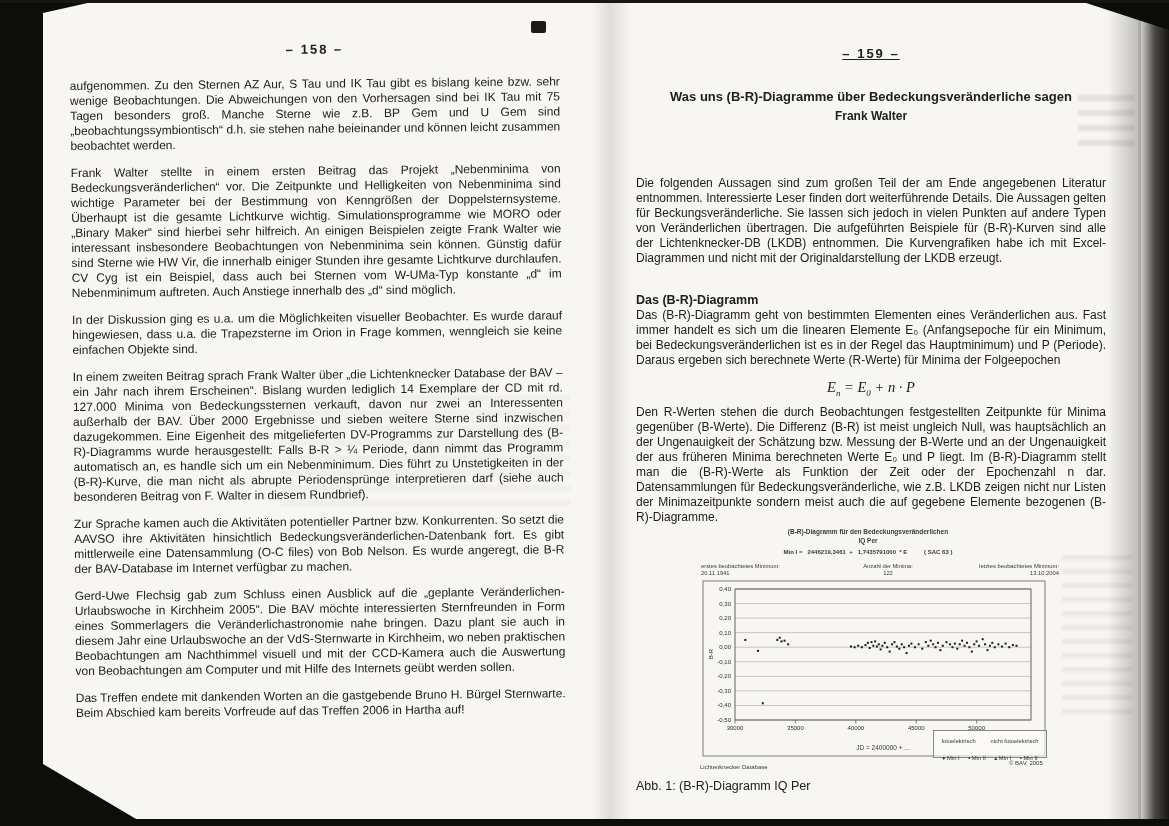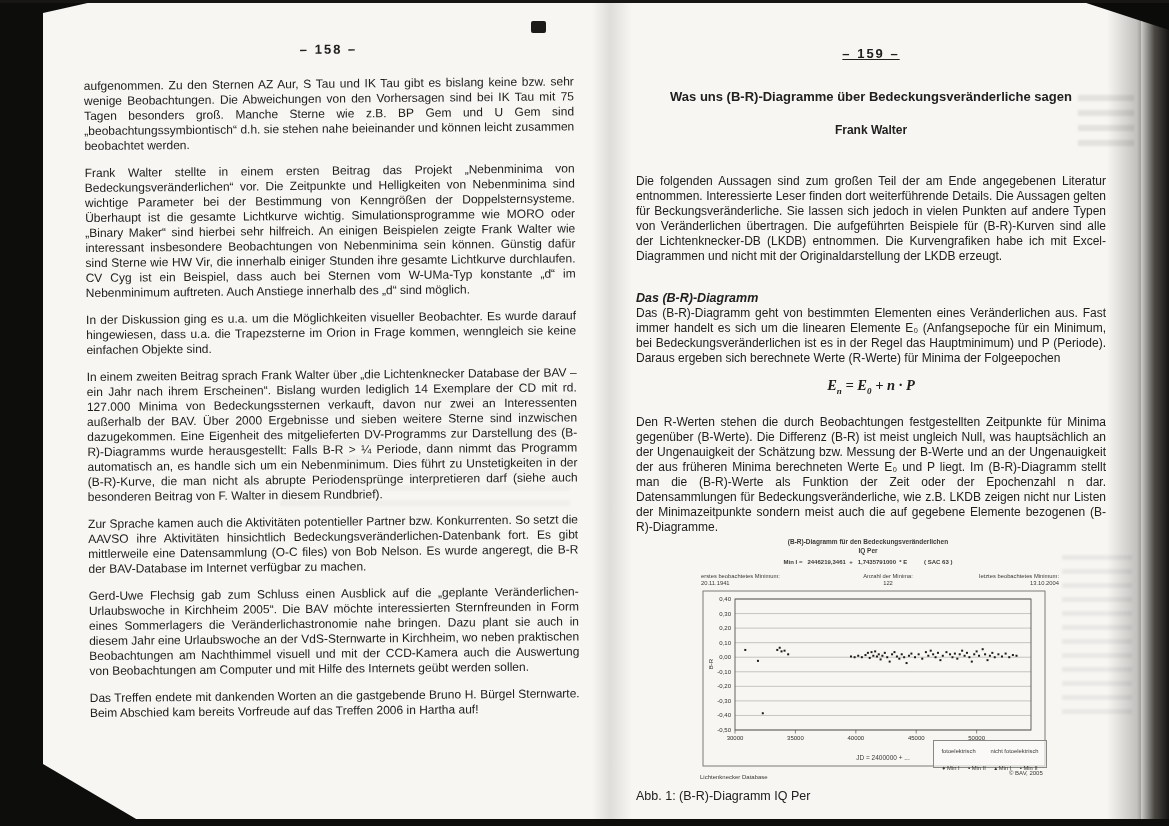--- a/index.html
+++ b/index.html
@@ -39,7 +39,7 @@
   
   .page{position:absolute;top:0;color:#21201f;font-size:12px;line-height:15px;z-index:2;}
   .page p{margin:0 0 12px;text-align:justify;}
-  .page-left{left:51px;width:555px;height:734px;}
+  .page-left{left:37px;width:555px;height:734px;}
   .page-left .content{padding:0 32px 0 33px;transform:rotate(-0.55deg);transform-origin:40px 60px;}
   .page-right{left:632px;width:478px;height:826px;}
   .page-right .content{padding:0 4px;}

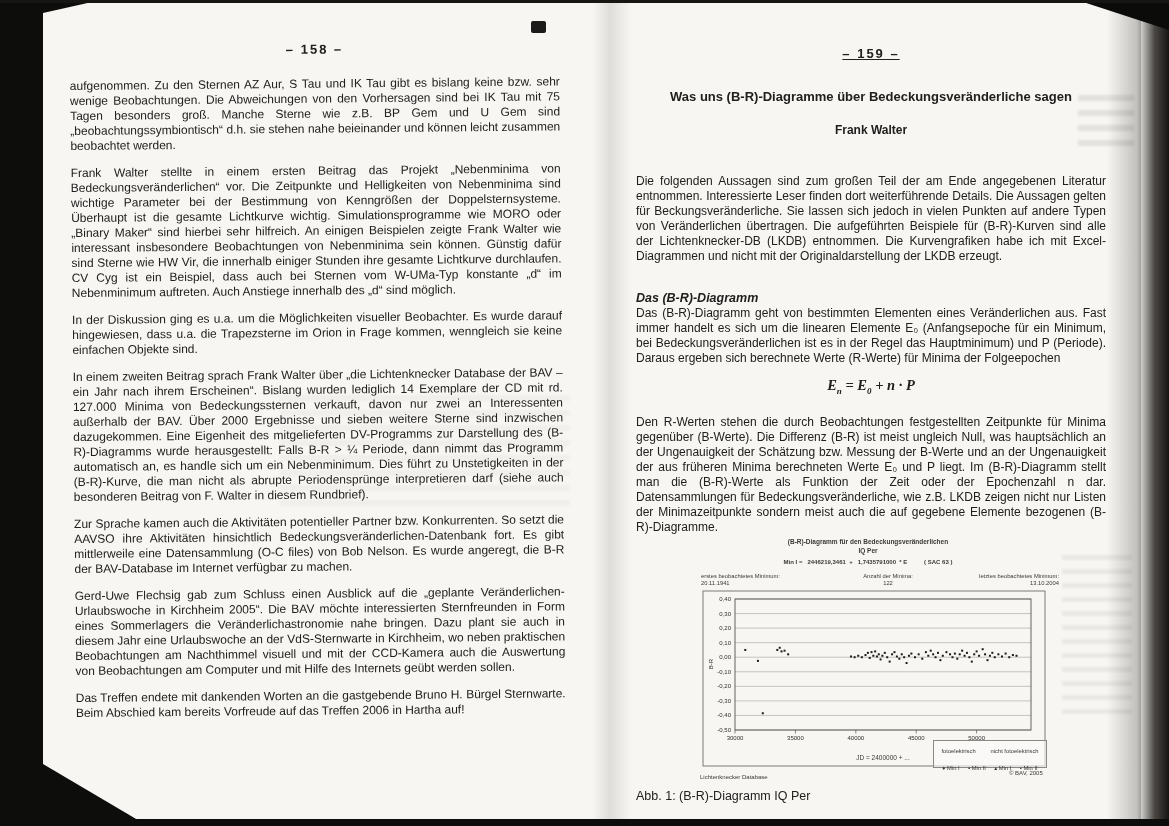--- a/index.html
+++ b/index.html
@@ -46,7 +46,7 @@
   .pageno{margin-top:44px;text-align:center;font-weight:bold;font-size:13px;letter-spacing:2px;}
   .page-left .pageno{margin-top:44px;margin-bottom:20px;}
   .page-right .pageno{margin-top:46px;text-decoration:underline;}
-  h1.title{margin:28px 0 18px;font-size:13px;line-height:16px;text-align:center;font-weight:bold;}
+  h1.title{margin:28px 0 4px;font-size:13px;line-height:16px;text-align:center;font-weight:bold;}
   .author{margin-top:2px;text-align:center;font-weight:bold;}
   p.intro{margin-top:36px;}
   h2.sect{margin:27px 0 0;font-size:12.5px;font-weight:bold;font-style:italic;}

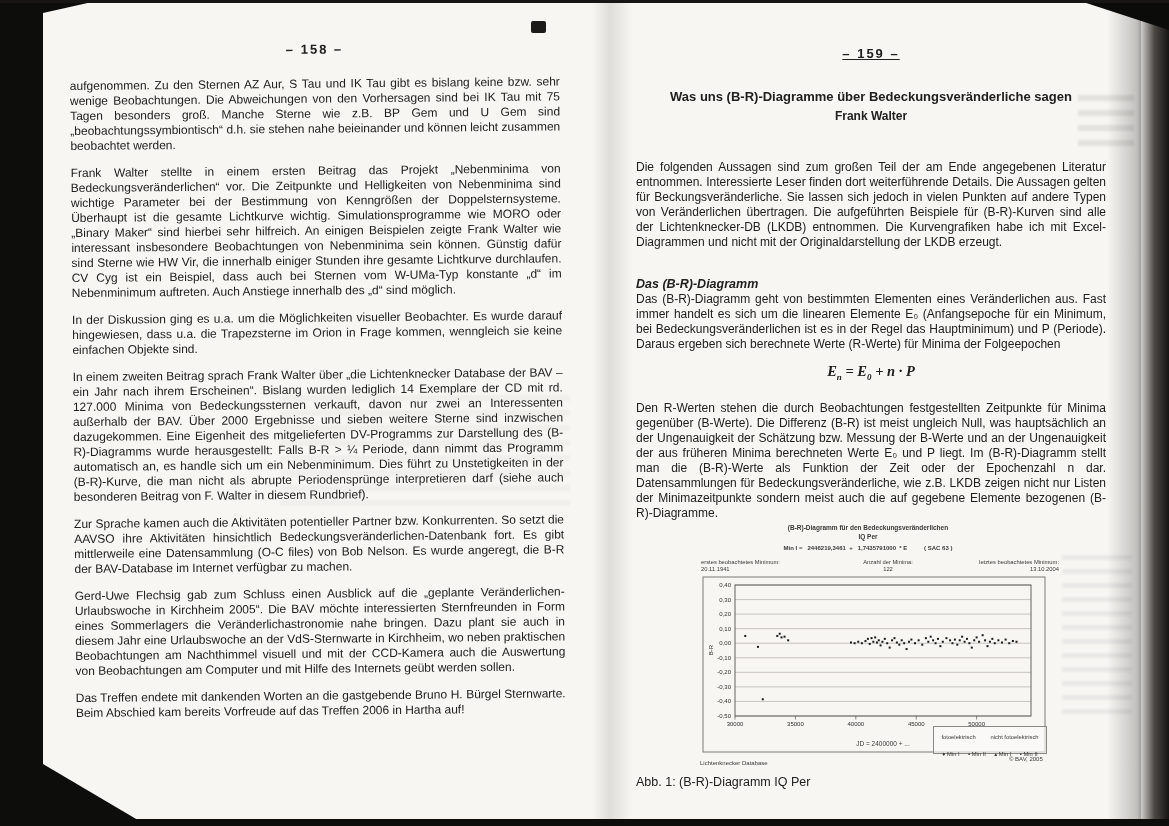--- a/index.html
+++ b/index.html
@@ -48,7 +48,7 @@
   .page-right .pageno{margin-top:46px;text-decoration:underline;}
   h1.title{margin:28px 0 4px;font-size:13px;line-height:16px;text-align:center;font-weight:bold;}
   .author{margin-top:2px;text-align:center;font-weight:bold;}
-  p.intro{margin-top:36px;}
+  p.intro{margin-top:52px;}
   h2.sect{margin:27px 0 0;font-size:12.5px;font-weight:bold;font-style:italic;}
   p.after-h2{}
   .formula{margin:4px 0;text-align:center;font-family:"Liberation Serif",serif;

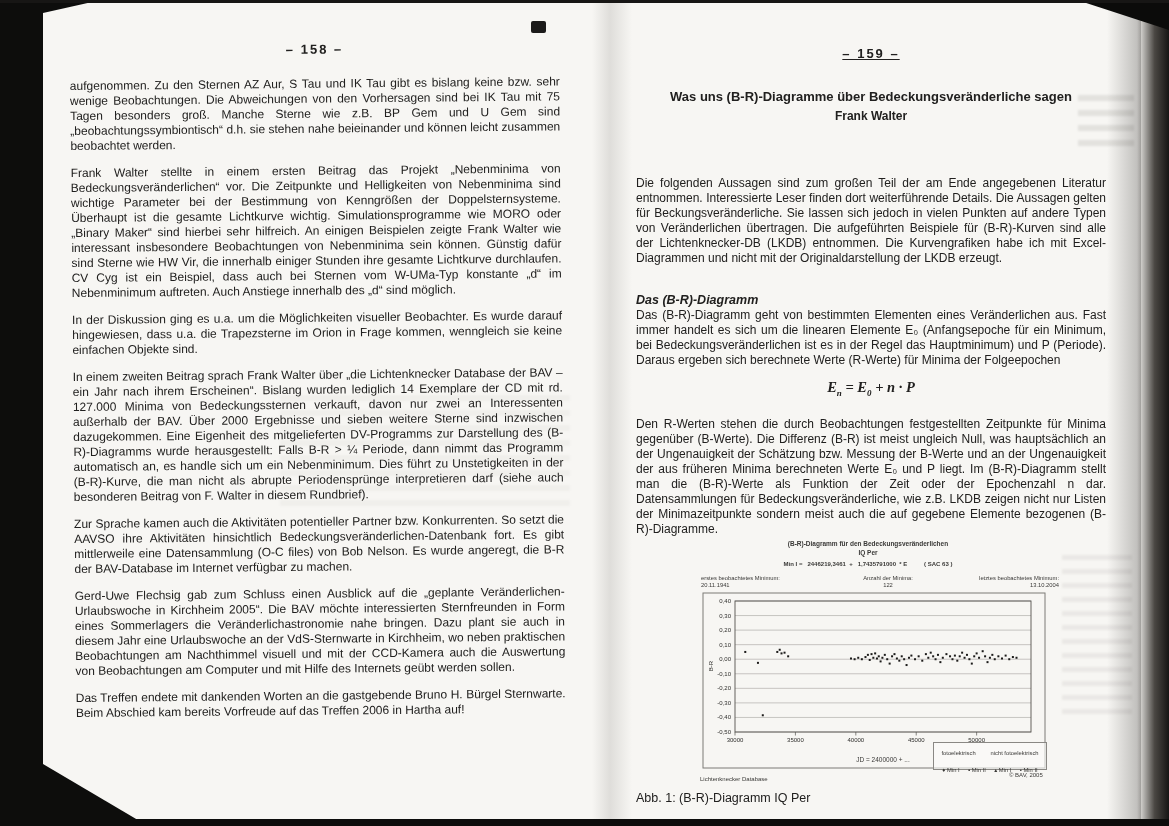--- a/index.html
+++ b/index.html
@@ -49,7 +49,7 @@
   h1.title{margin:28px 0 4px;font-size:13px;line-height:16px;text-align:center;font-weight:bold;}
   .author{margin-top:2px;text-align:center;font-weight:bold;}
   p.intro{margin-top:52px;}
-  h2.sect{margin:27px 0 0;font-size:12.5px;font-weight:bold;font-style:italic;}
+  h2.sect{margin:27px 0 0;font-size:12.5px;font-weight:bold;}
   p.after-h2{}
   .formula{margin:4px 0;text-align:center;font-family:"Liberation Serif",serif;
            font-style:italic;font-size:14.5px;font-weight:bold;}

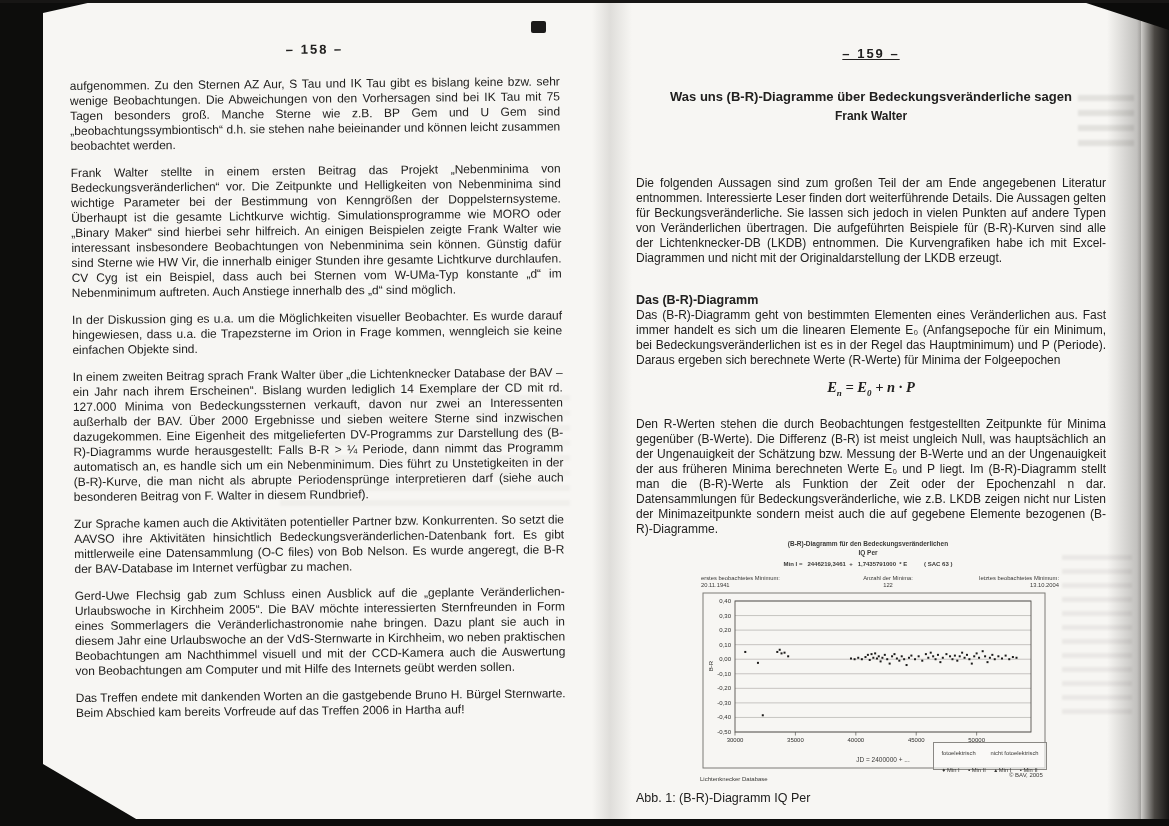--- a/index.html
+++ b/index.html
@@ -52,7 +52,7 @@
   h2.sect{margin:27px 0 0;font-size:12.5px;font-weight:bold;}
   p.after-h2{}
   .formula{margin:4px 0;text-align:center;font-family:"Liberation Serif",serif;
-           font-style:italic;font-size:14.5px;font-weight:bold;}
+           font-style:italic;font-size:14.5px;}
   .formula sub{font-size:9px;font-style:italic;}
   p.br-par{margin-top:16px;margin-bottom:0;}
 

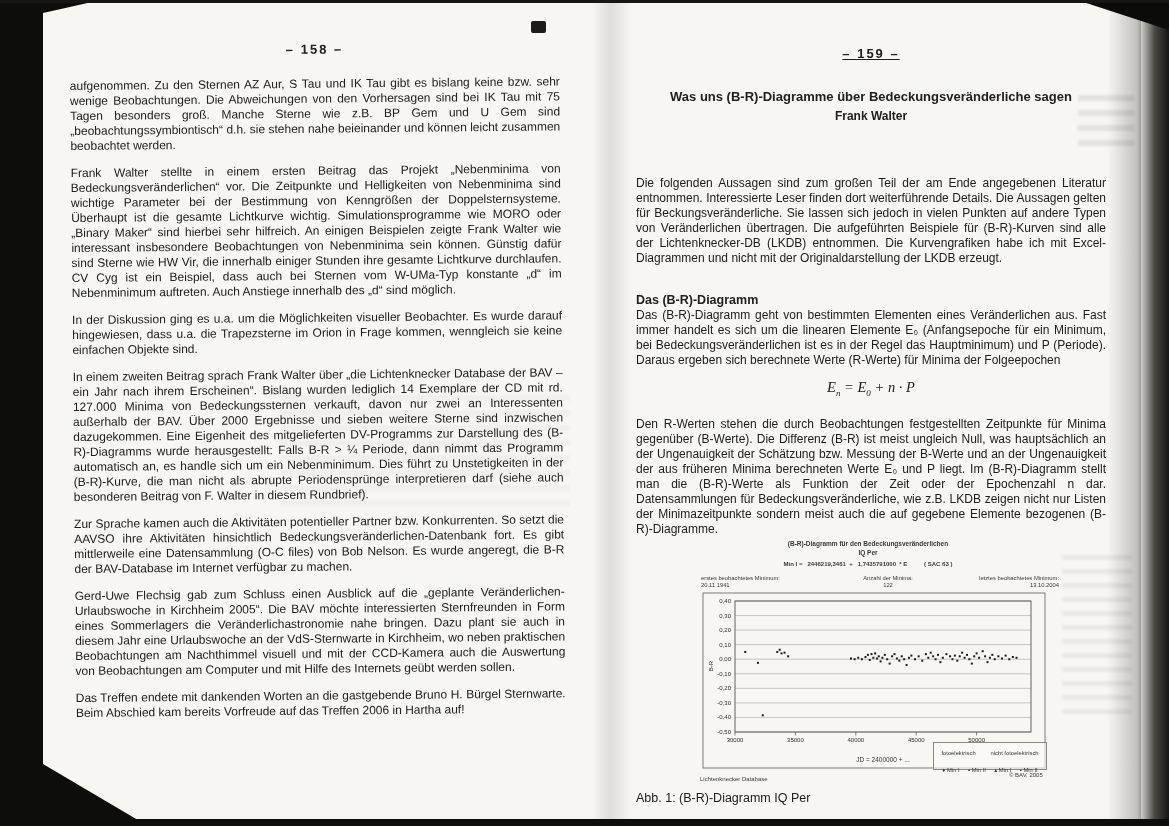--- a/index.html
+++ b/index.html
@@ -54,7 +54,7 @@
   .formula{margin:4px 0;text-align:center;font-family:"Liberation Serif",serif;
            font-style:italic;font-size:14.5px;}
   .formula sub{font-size:9px;font-style:italic;}
-  p.br-par{margin-top:16px;margin-bottom:0;}
+  p.br-par{margin-top:4px;margin-bottom:0;}
 
   
   .chart{position:relative;margin-left:57px;margin-top:-6px;width:376px;height:252px;color:#3a3937;}

